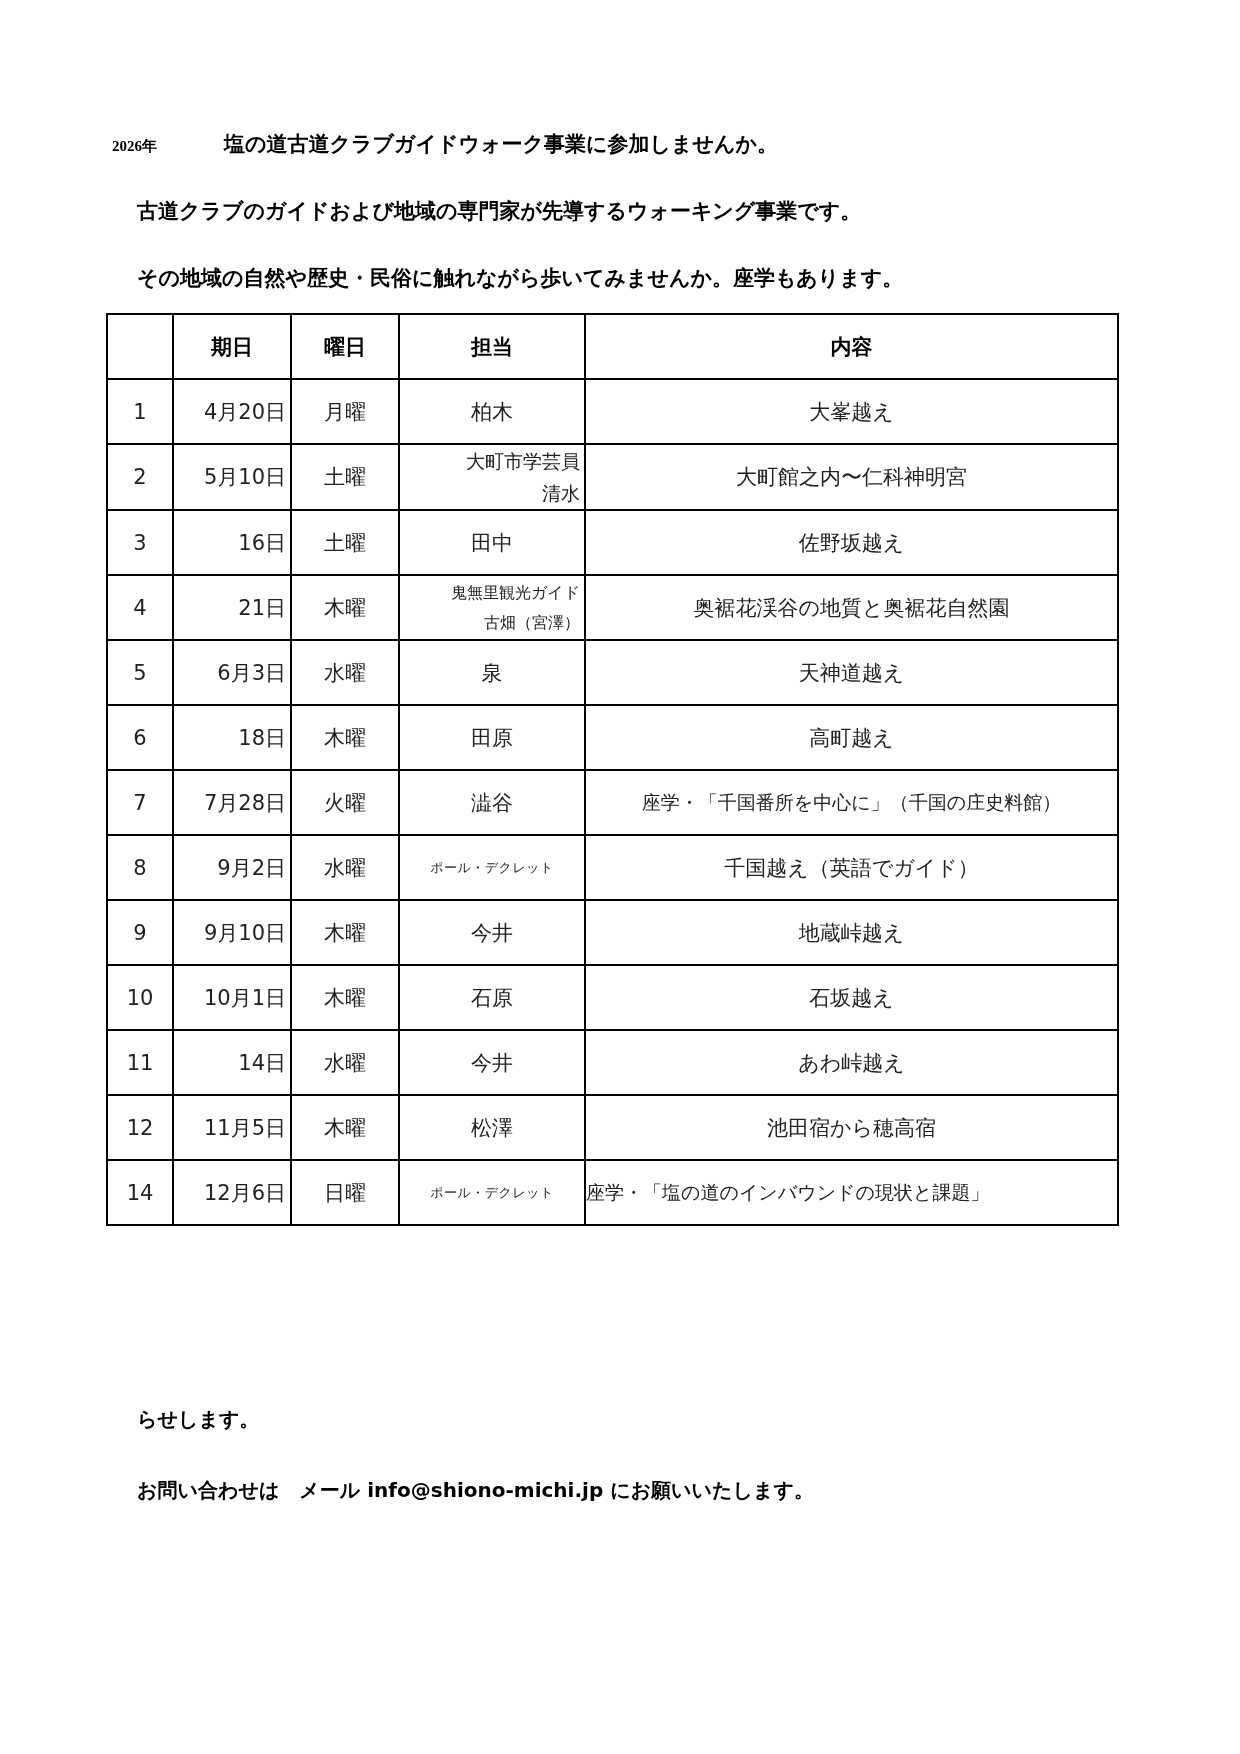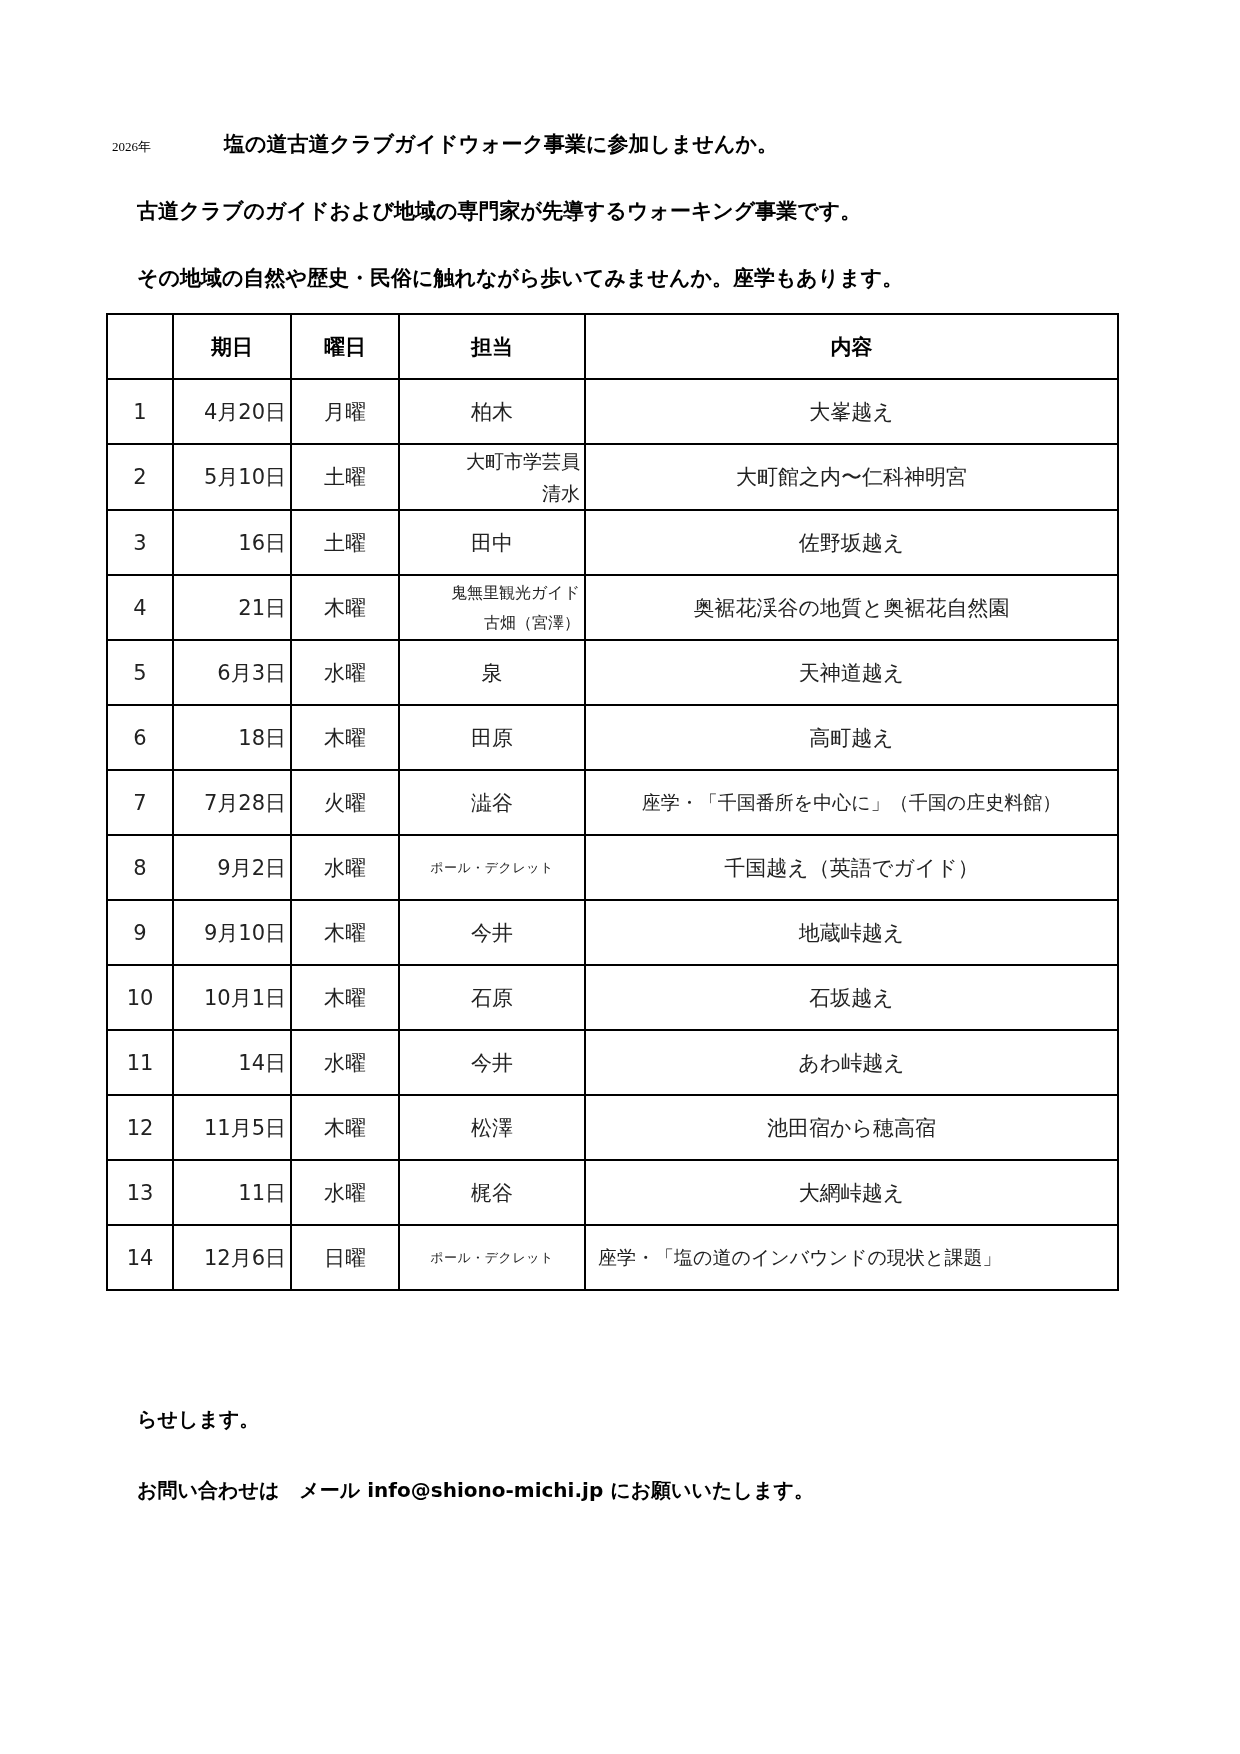--- a/index.html
+++ b/index.html
@@ -18,7 +18,7 @@
     .page { position: absolute; left: 0; top: 0; width: 1240px; height: 1754px; }
     .line { position: absolute; white-space: nowrap; }
     .title-line { left: 112px; top: 130px; font-size: 21px; font-weight: bold; }
-    .title-line .year { font-family: "Liberation Serif", serif; font-weight: normal; font-size: 13px; display: inline-block; width: 112px; }
+    .title-line .year { font-family: "Liberation Serif", serif; font-weight: bold; font-size: 15px; display: inline-block; width: 112px; }
     .intro-1 { left: 137px; top: 197px; font-size: 21px; font-weight: bold; }
     .intro-2 { left: 137px; top: 264px; font-size: 21px; font-weight: bold; }
 

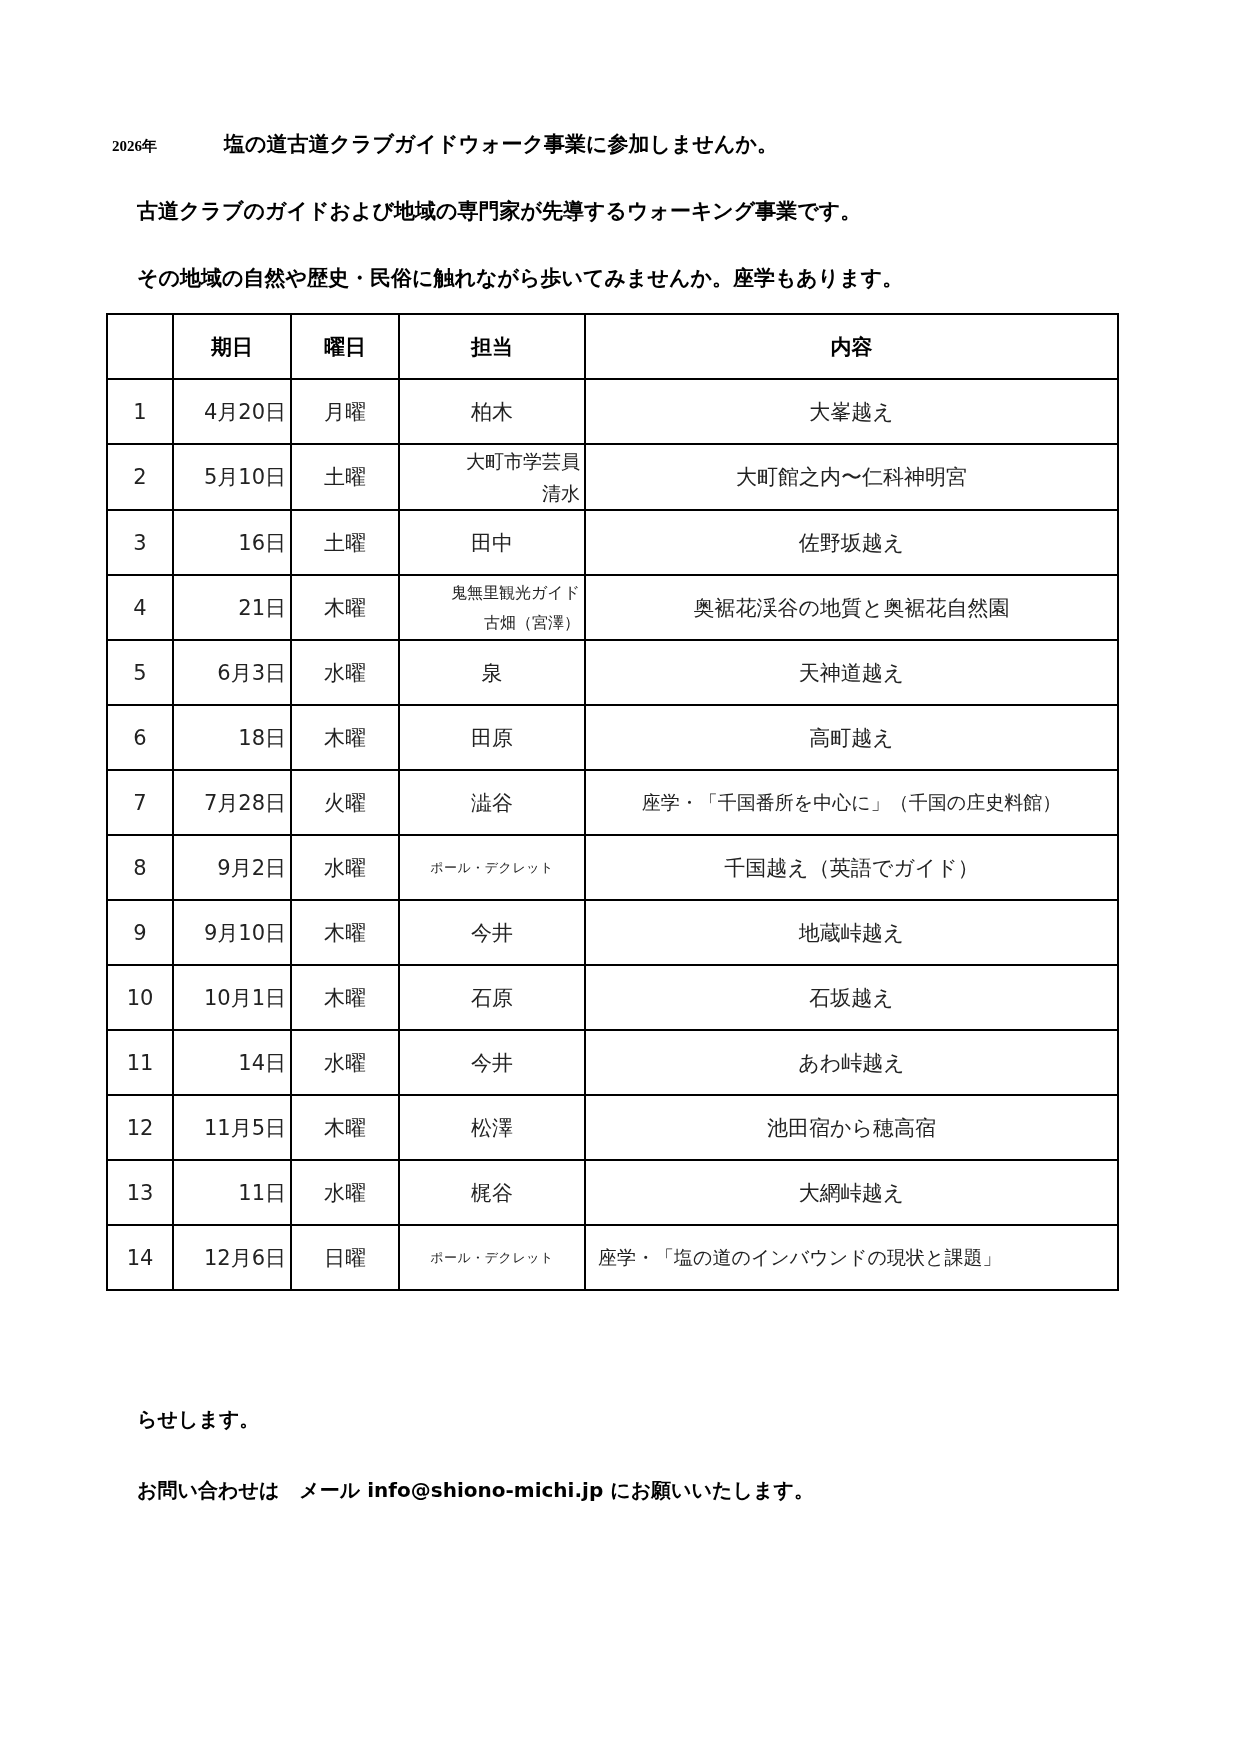--- a/index.html
+++ b/index.html
@@ -175,13 +175,6 @@
         <td class="content">池田宿から穂高宿</td>
       </tr>
       <tr>
-        <td>13</td>
-        <td class="date">11日</td>
-        <td>水曜</td>
-        <td class="guide">梶谷</td>
-        <td class="content">大網峠越え</td>
-      </tr>
-      <tr>
         <td>14</td>
         <td class="date">12月6日</td>
         <td>日曜</td>

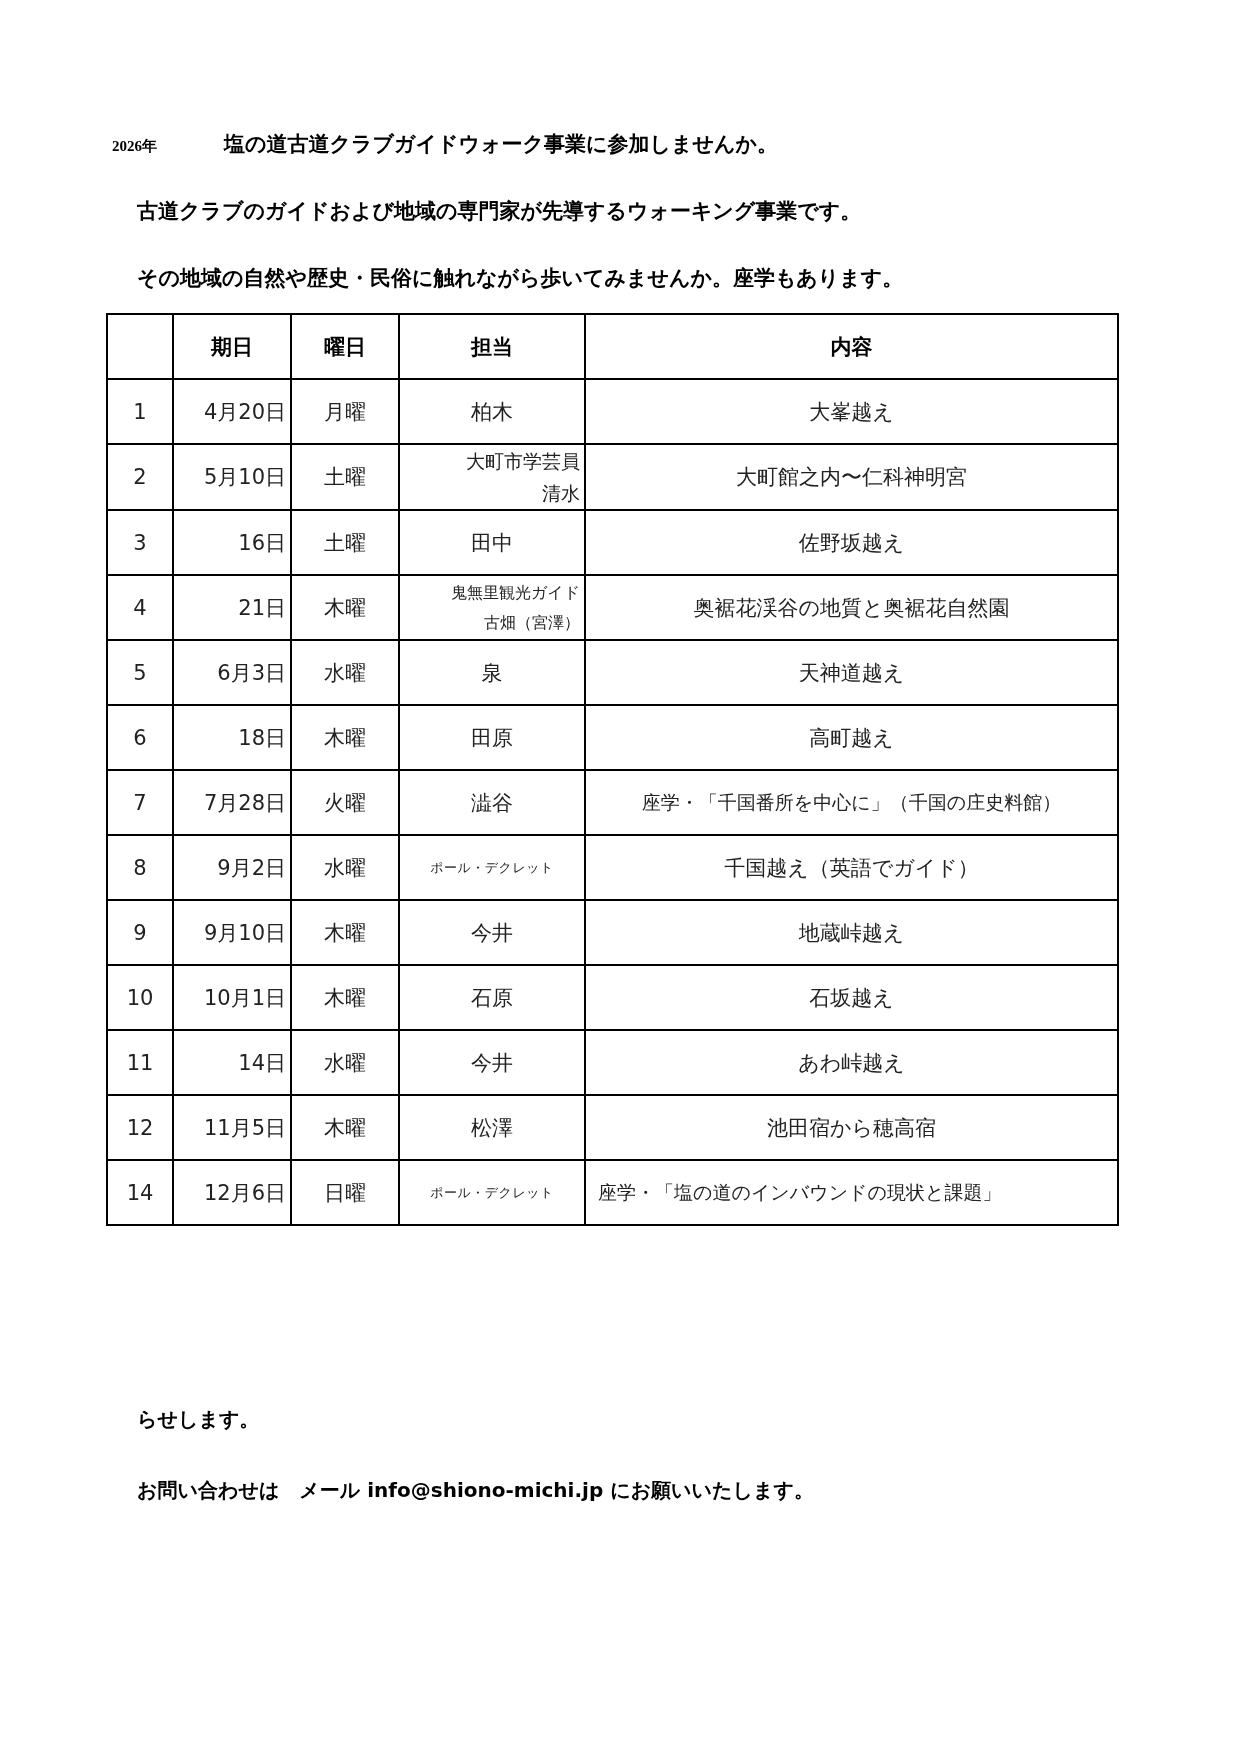--- a/index.html
+++ b/index.html
@@ -46,7 +46,7 @@
     table.schedule td.guide.small { font-size: 13px; letter-spacing: 0.5px; margin-left: 42px; }
     table.schedule td.guide.multi { font-size: 19px; line-height: 32px; white-space: normal; }
     table.schedule td.guide.multi.tiny { font-size: 16px; line-height: 30px; }
-    table.schedule td.content.left { text-align: left; padding-left: 12px; }
+    table.schedule td.content.left { text-align: left; padding-left: 0; }
     table.schedule td.content.tight { font-size: 19px; }
     .cell-line { display: block; text-align: right; }
 

